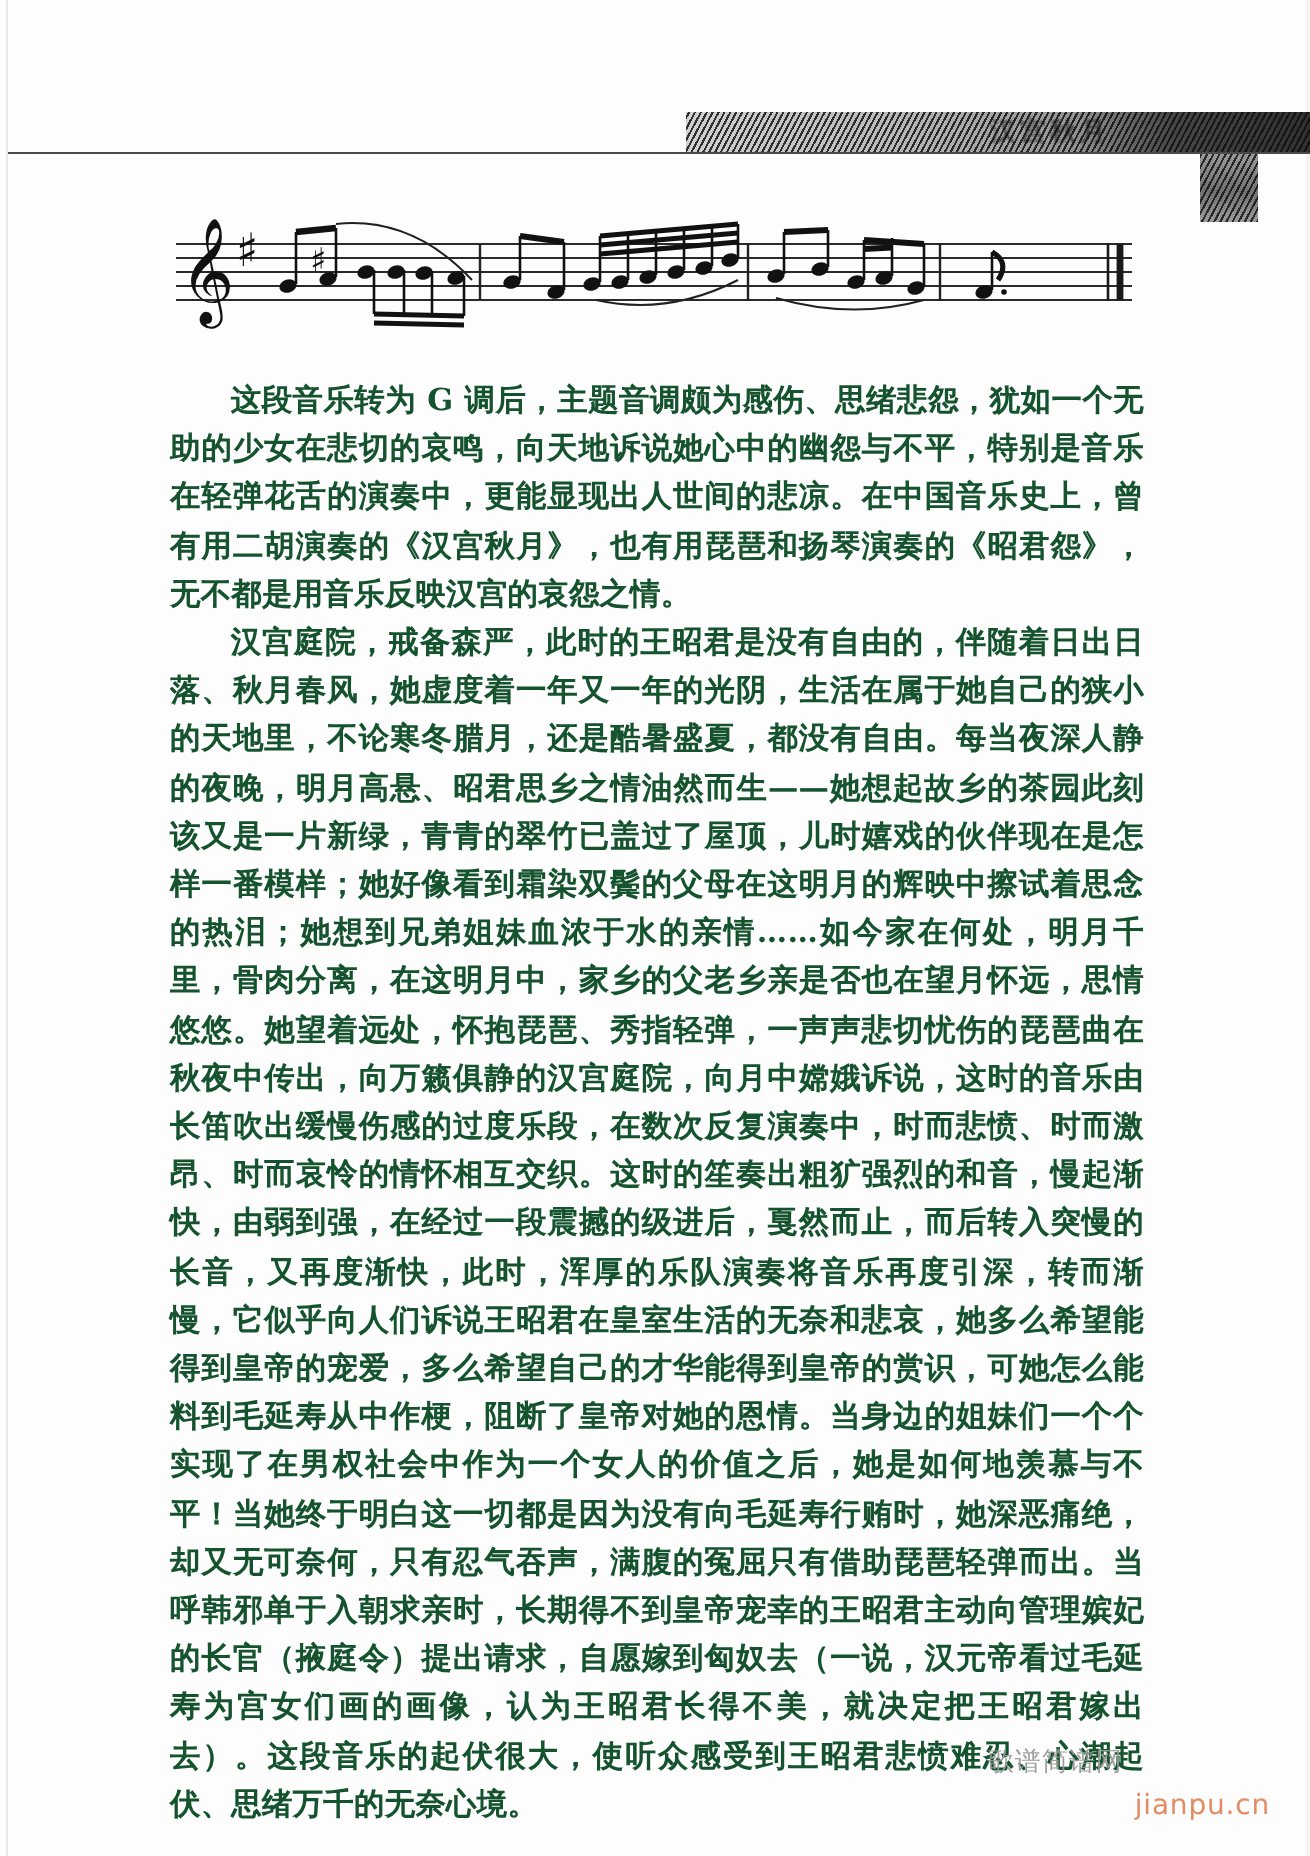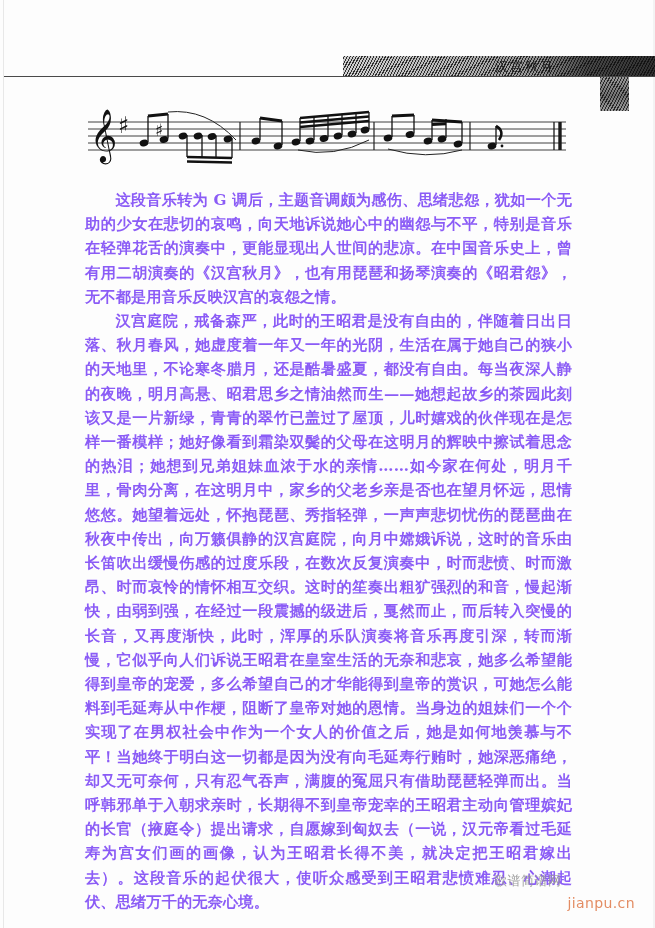--- a/index.html
+++ b/index.html
@@ -119,7 +119,7 @@
     margin: 0 0 0 0;
     font-size: 15.2px;
     line-height: 24.2px;
-    color: #8b5cf6;
+    color: #14532d;
     text-align: justify;
     text-justify: inter-character;
     text-indent: 2em;

